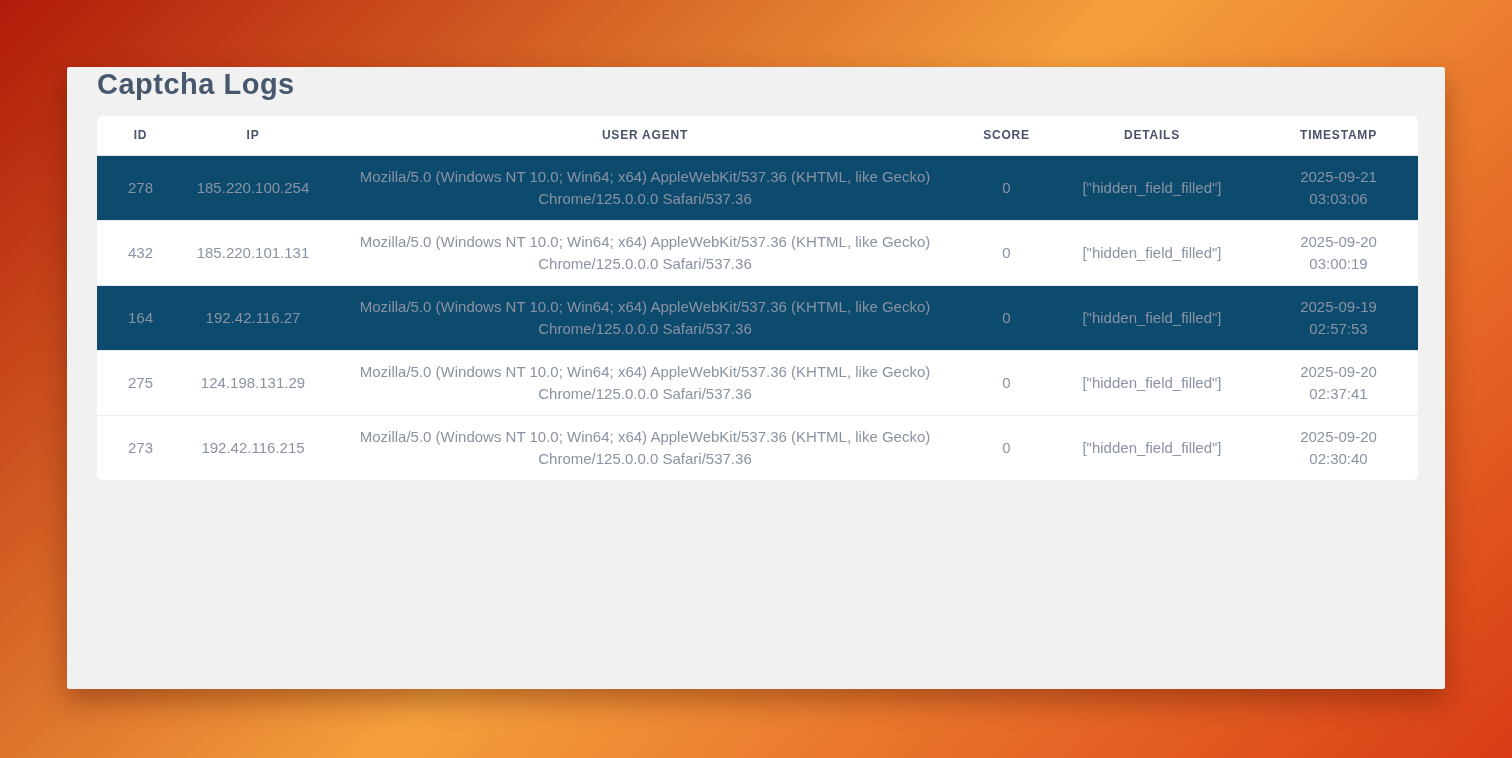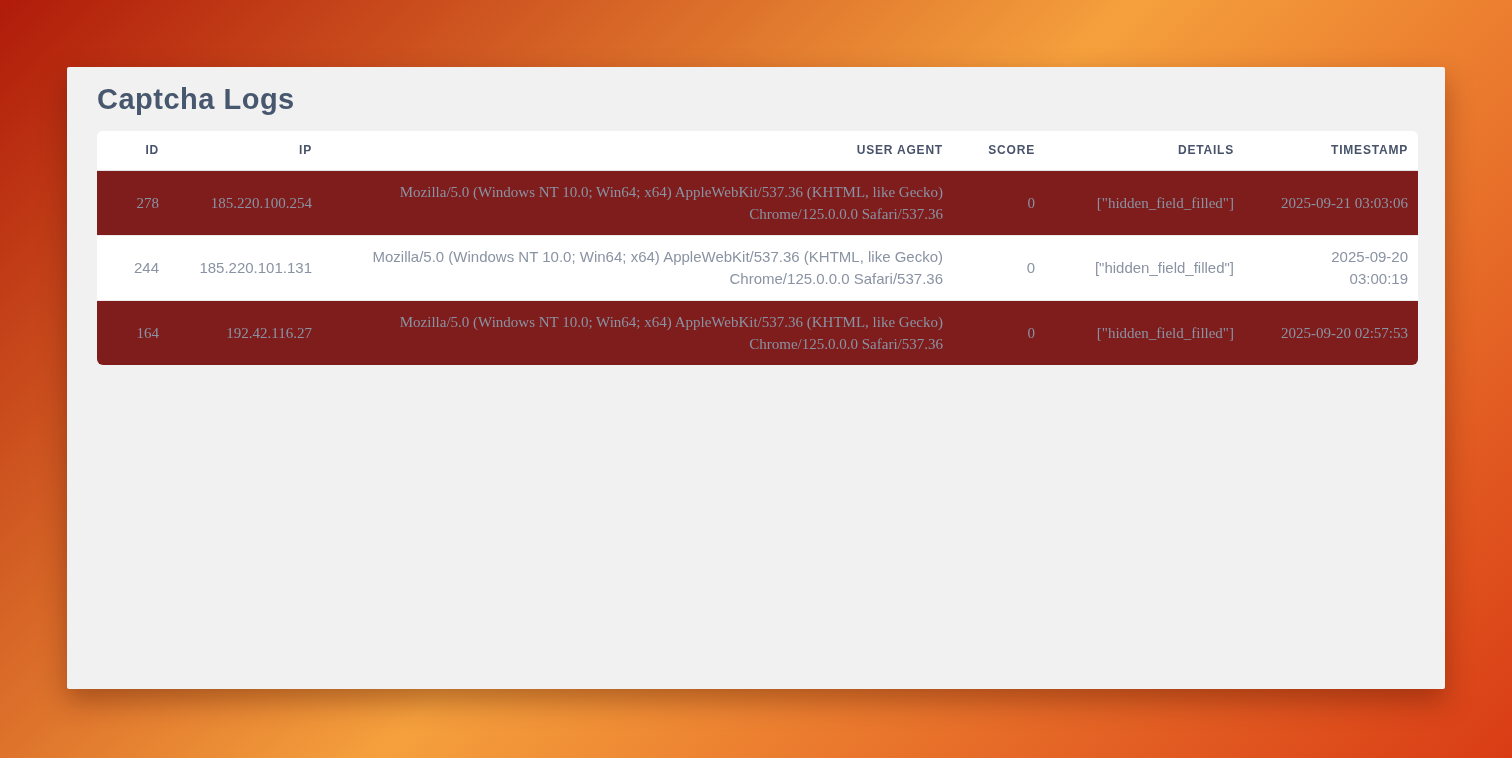--- a/index.html
+++ b/index.html
@@ -24,7 +24,7 @@
     box-shadow: 0 12px 28px rgba(70, 15, 0, 0.38);
     overflow: hidden;
     box-sizing: border-box;
-    padding-top: 16px;
+    padding-top: 1px;
   }
   .card-title {
     margin: 0 0 15px 30px;

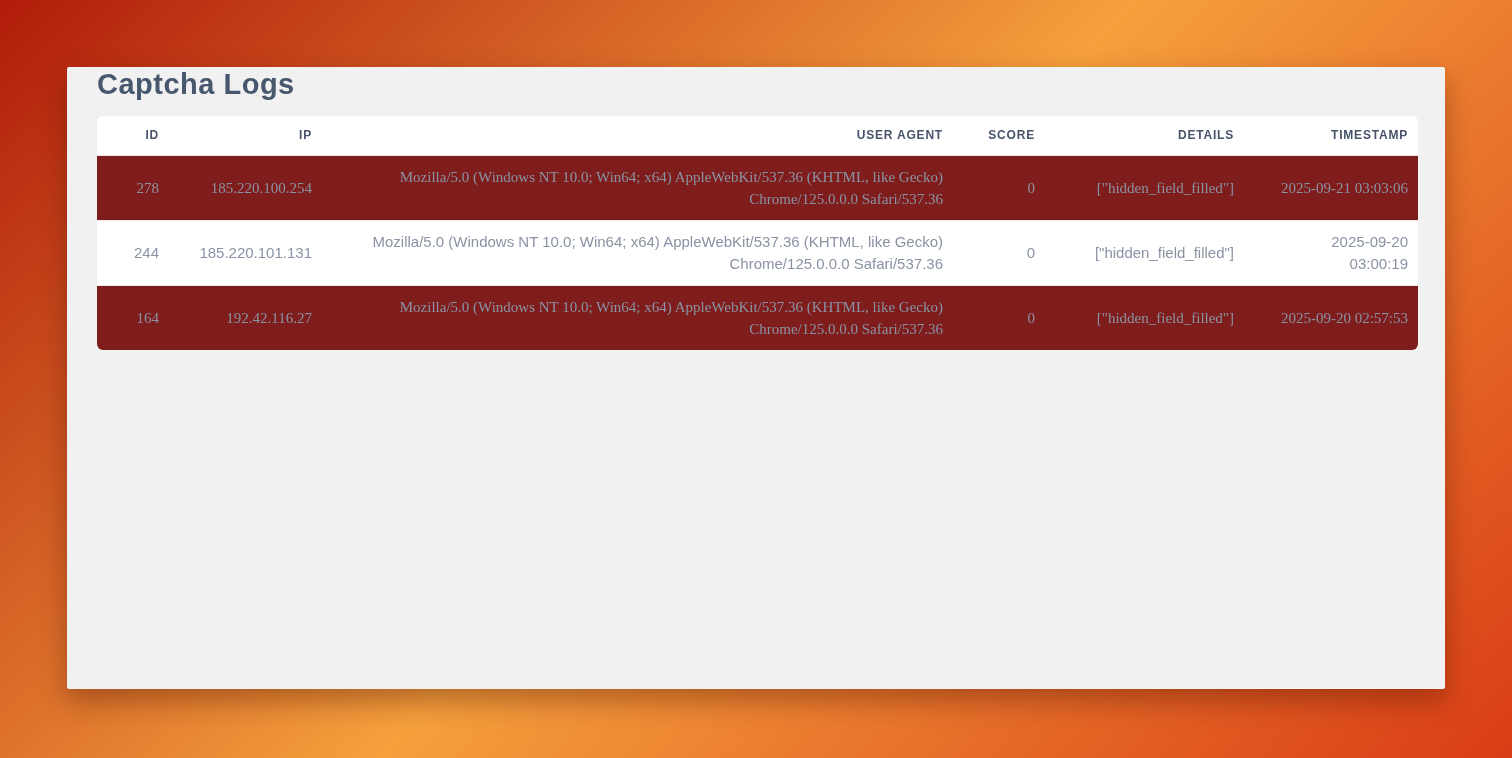--- a/index.html
+++ b/index.html
@@ -53,7 +53,7 @@
   col.c-timestamp { width: 174px; }
   th, td {
     box-sizing: border-box;
-    text-align: right;
+    text-align: center;
     vertical-align: middle;
     padding: 0 10px 0 25px;
   }

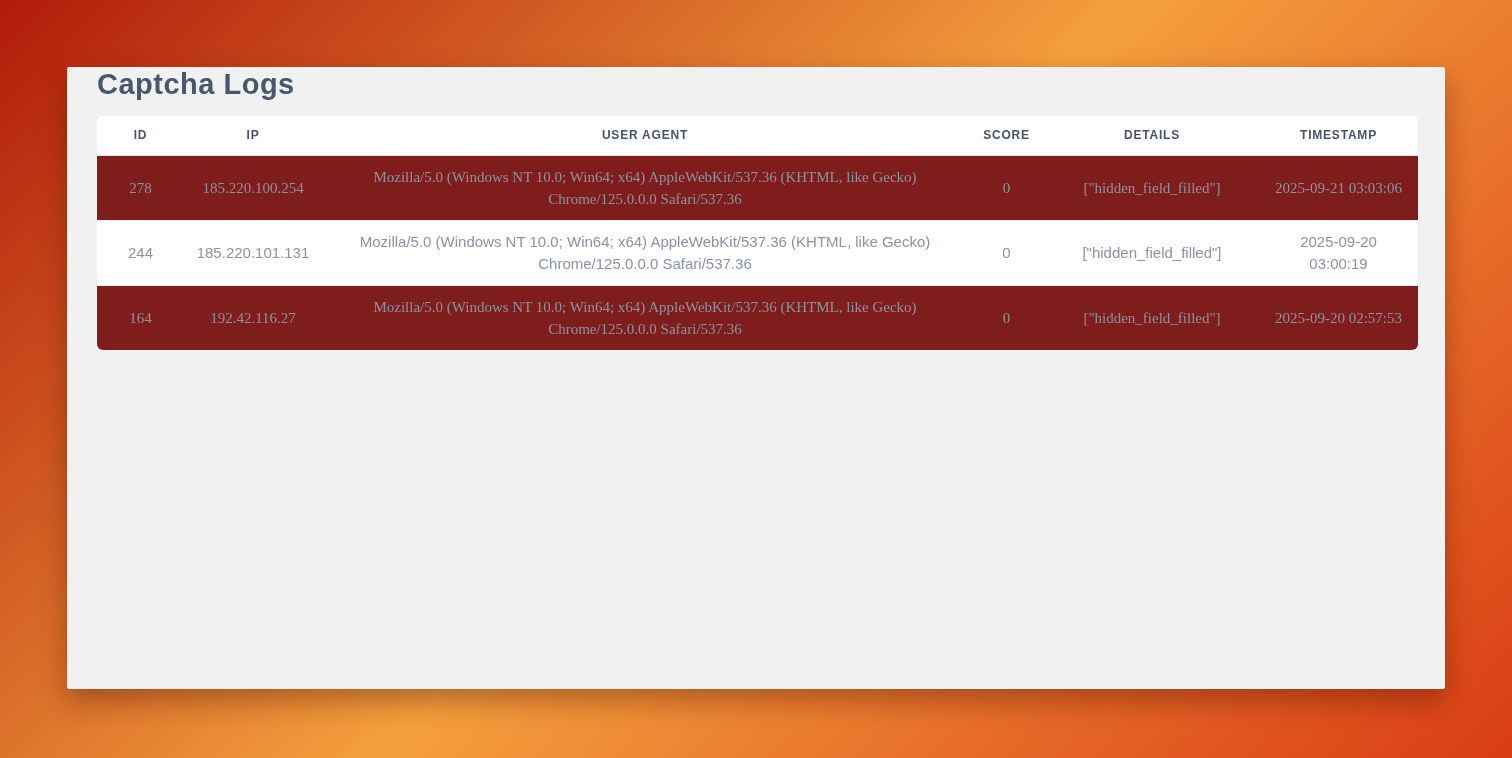--- a/index.html
+++ b/index.html
@@ -74,8 +74,7 @@
     background: #ffffff;
   }
   tbody tr.striped {
-    background: #7f1d1d;
-    font-family: Liberation Serif, serif;
+    background: #0c4a6e;
   }
   tbody tr + tr td {
     border-top: 1px solid #ececef;

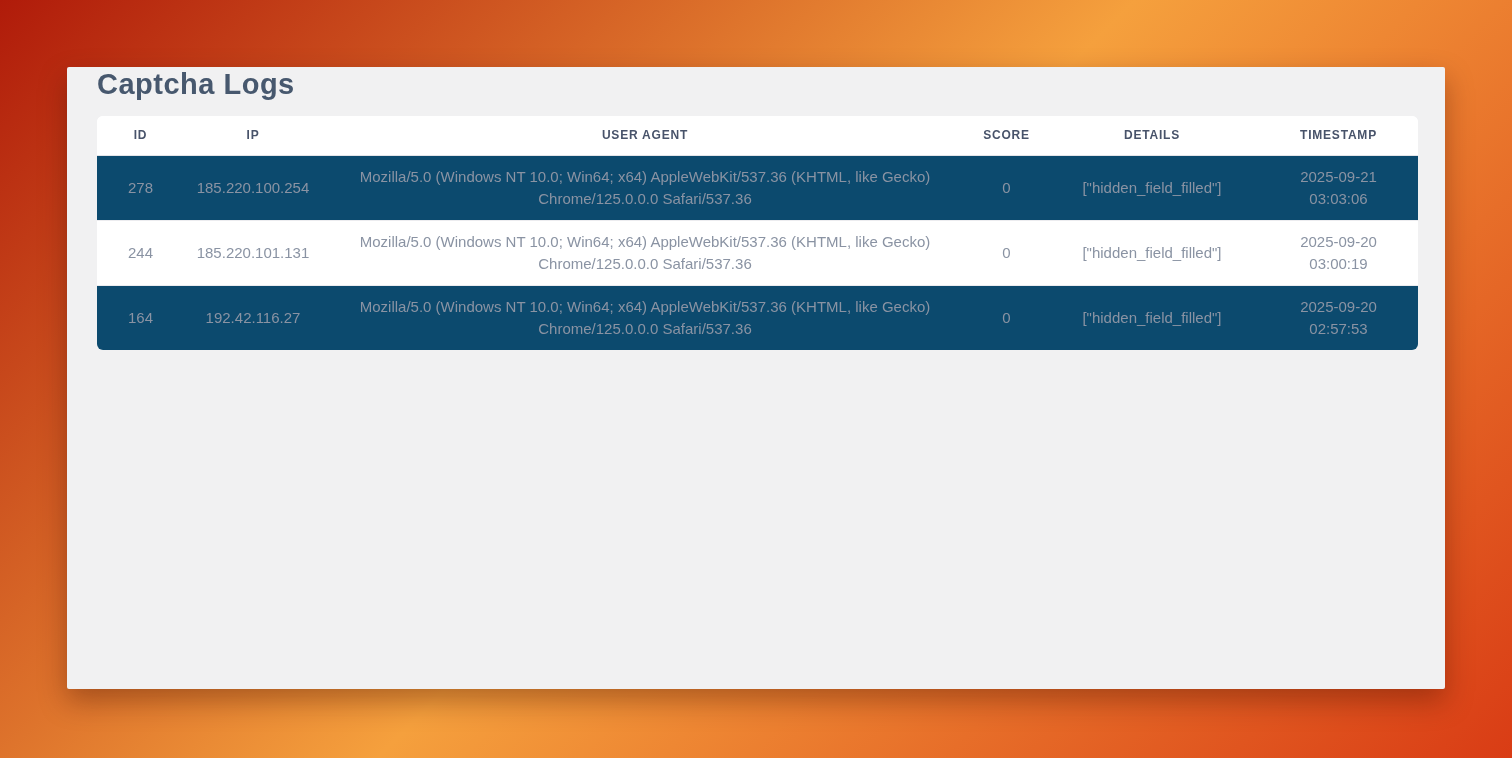--- a/index.html
+++ b/index.html
@@ -121,7 +121,7 @@
             <td>2025-09-21 03:03:06</td>
           </tr>
           <tr>
-            <td>244</td>
+            <td>432</td>
             <td>185.220.101.131</td>
             <td>Mozilla/5.0 (Windows NT 10.0; Win64; x64) AppleWebKit/537.36 (KHTML, like Gecko) Chrome/125.0.0.0 Safari/537.36</td>
             <td>0</td>

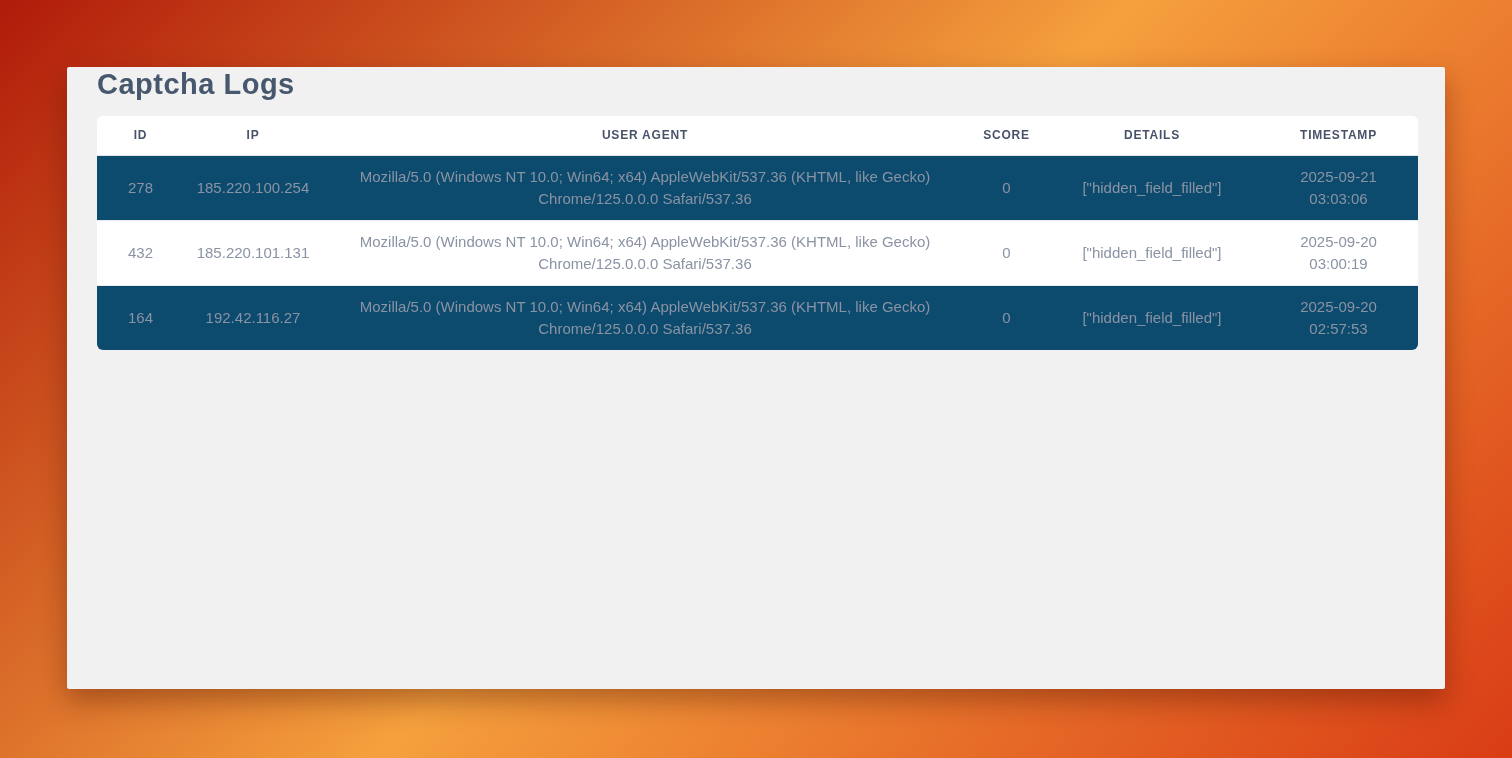--- a/index.html
+++ b/index.html
@@ -134,7 +134,7 @@
             <td>Mozilla/5.0 (Windows NT 10.0; Win64; x64) AppleWebKit/537.36 (KHTML, like Gecko) Chrome/125.0.0.0 Safari/537.36</td>
             <td>0</td>
             <td>["hidden_field_filled"]</td>
-            <td>2025-09-20 02:57:53</td>
+            <td>2025-09-19 02:57:53</td>
           </tr>
         </tbody>
     </table>

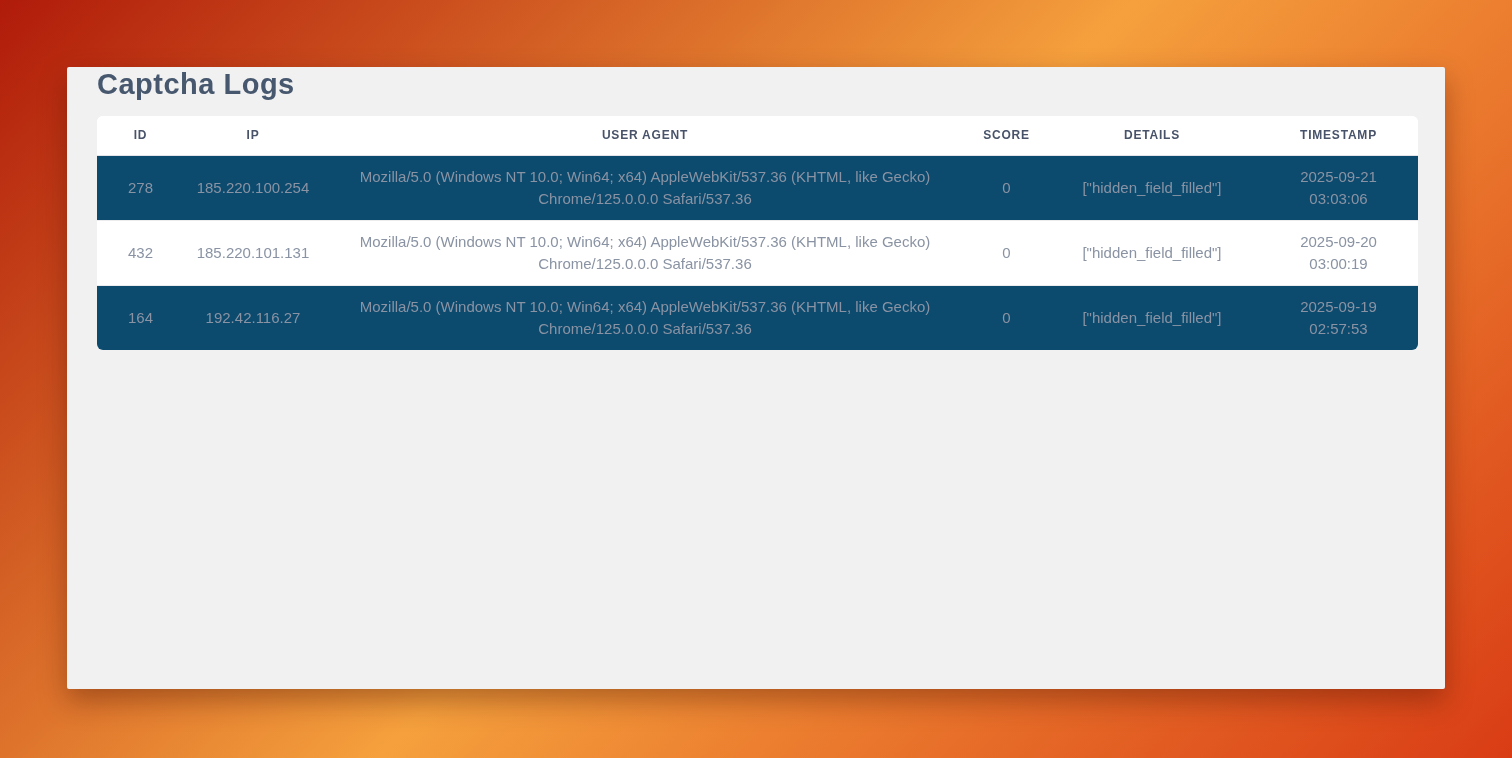--- a/index.html
+++ b/index.html
@@ -136,6 +136,14 @@
             <td>["hidden_field_filled"]</td>
             <td>2025-09-19 02:57:53</td>
           </tr>
+          <tr>
+            <td>275</td>
+            <td>124.198.131.29</td>
+            <td>Mozilla/5.0 (Windows NT 10.0; Win64; x64) AppleWebKit/537.36 (KHTML, like Gecko) Chrome/125.0.0.0 Safari/537.36</td>
+            <td>0</td>
+            <td>["hidden_field_filled"]</td>
+            <td>2025-09-20 02:37:41</td>
+          </tr>
         </tbody>
     </table>
   </div>

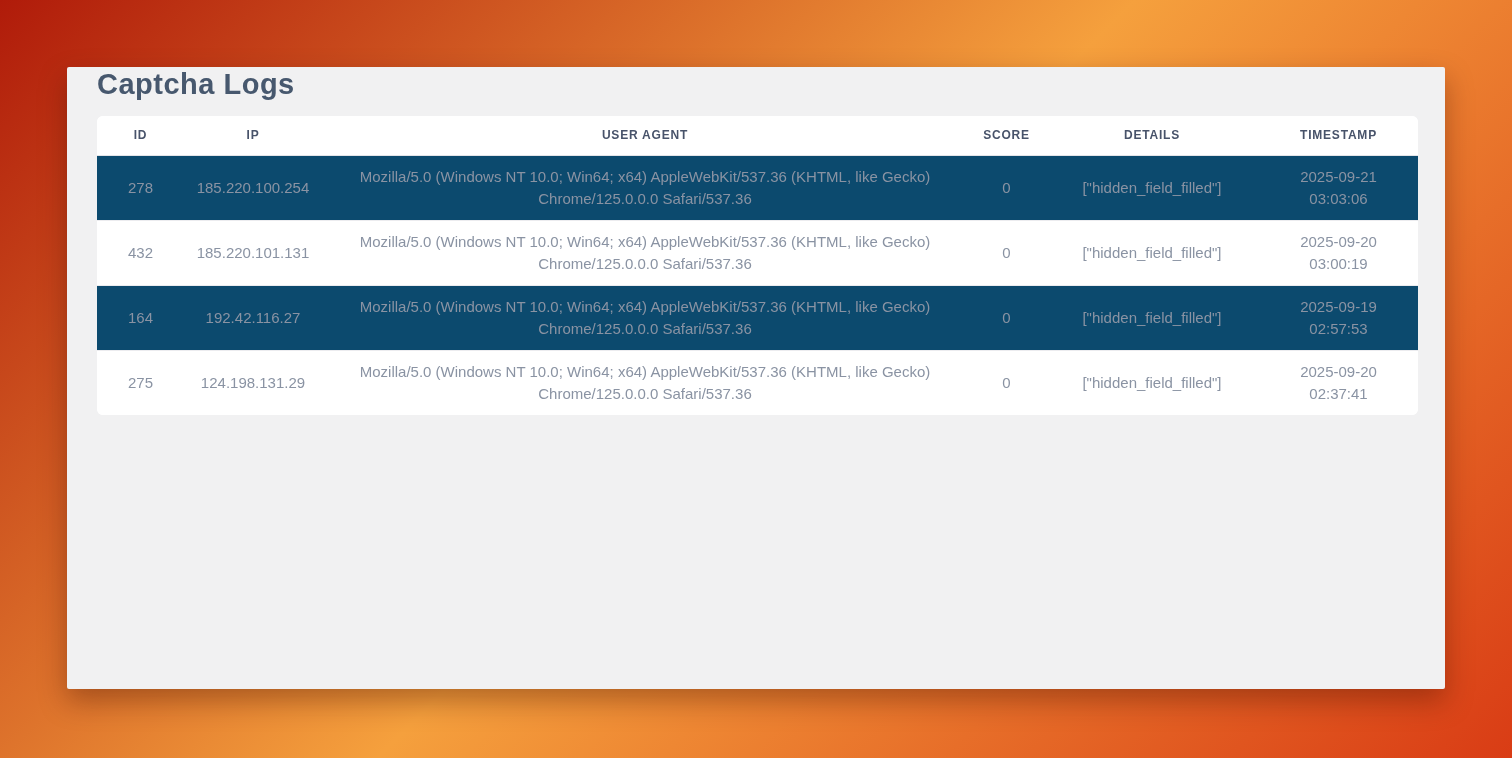--- a/index.html
+++ b/index.html
@@ -144,6 +144,14 @@
             <td>["hidden_field_filled"]</td>
             <td>2025-09-20 02:37:41</td>
           </tr>
+          <tr>
+            <td>273</td>
+            <td>192.42.116.215</td>
+            <td>Mozilla/5.0 (Windows NT 10.0; Win64; x64) AppleWebKit/537.36 (KHTML, like Gecko) Chrome/125.0.0.0 Safari/537.36</td>
+            <td>0</td>
+            <td>["hidden_field_filled"]</td>
+            <td>2025-09-20 02:30:40</td>
+          </tr>
         </tbody>
     </table>
   </div>

